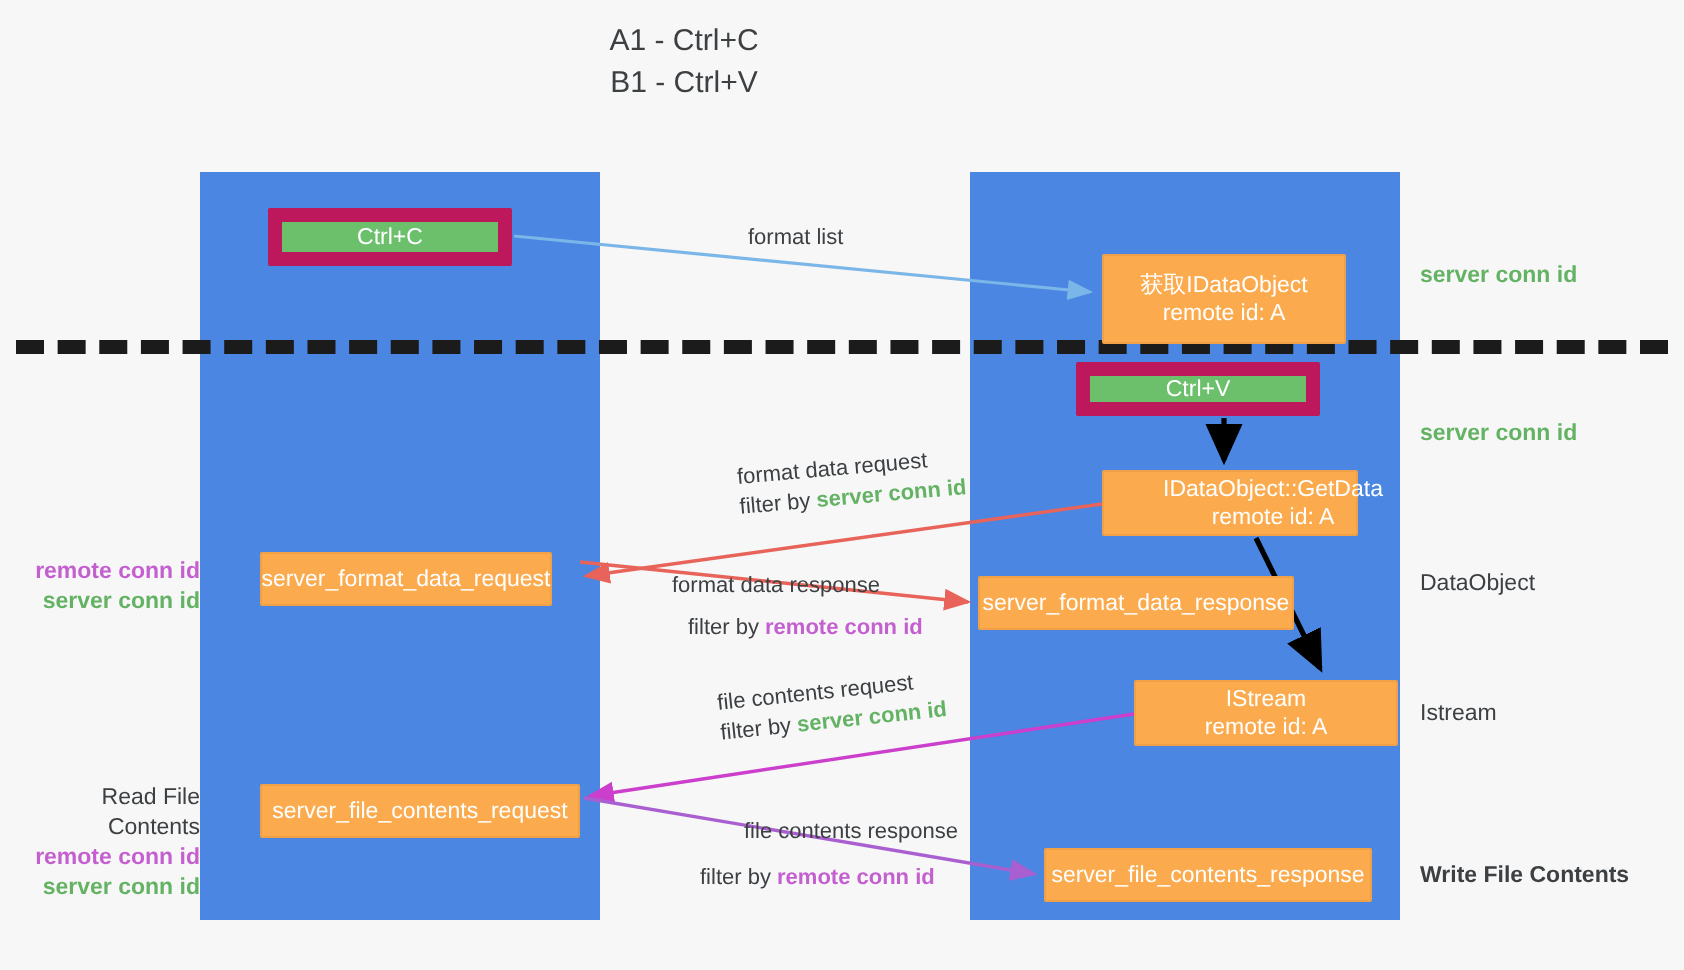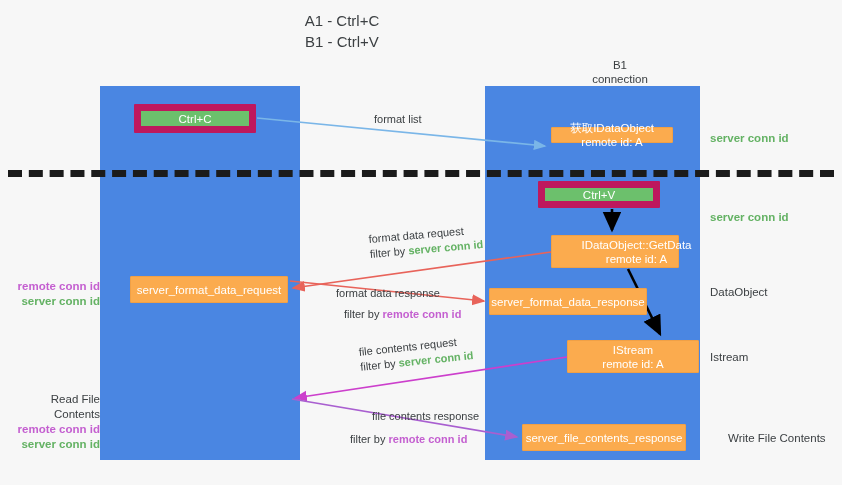--- a/index.html
+++ b/index.html
@@ -88,10 +88,6 @@
     <div>B1 - Ctrl+V</div>
   </div>
 
-  <div class="abs col-head" id="head-b1">
-    <div>B1</div>
-    <div>connection</div>
-  </div>
 
   <div class="abs lane" id="lane-a1"></div>
   <div class="abs lane" id="lane-b1"></div>

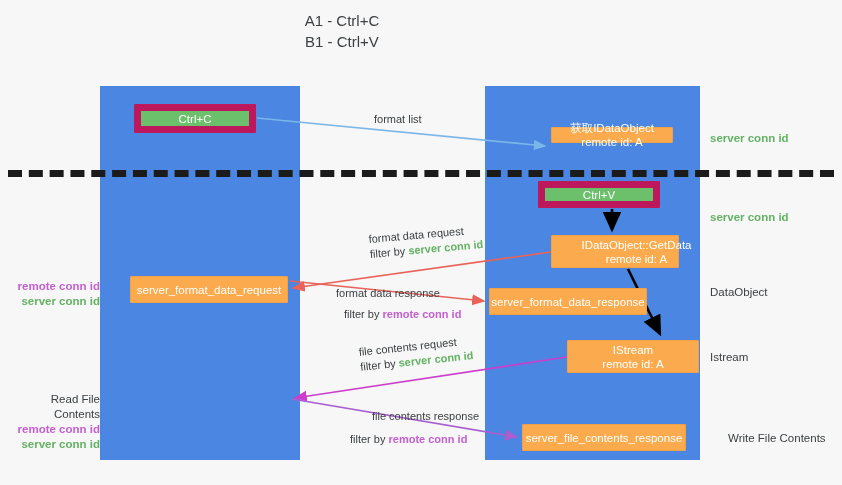--- a/index.html
+++ b/index.html
@@ -47,7 +47,7 @@
   .node.orange{background:#fbab4e;border:1px solid #f0a046;}
   .node .l2{font-size:11.5px;}
   #n-ctrlc{left:134px;top:104px;width:122px;height:29px;}
-  #n-dataobj{left:551px;top:127px;width:122px;height:16px;}
+  #n-dataobj{left:551px;top:127px;width:122px;height:45px;}
   #n-ctrlv{left:538px;top:181px;width:122px;height:27px;}
   #n-getdata{left:551px;top:235px;width:128px;height:33px;padding-left:43px;}
   #n-fdreq{left:130px;top:276px;width:158px;height:27px;}

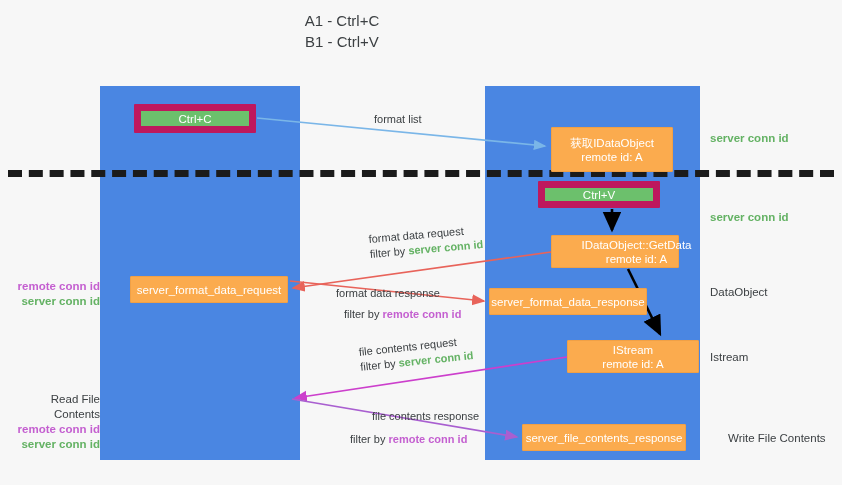--- a/index.html
+++ b/index.html
@@ -50,7 +50,7 @@
   #n-dataobj{left:551px;top:127px;width:122px;height:45px;}
   #n-ctrlv{left:538px;top:181px;width:122px;height:27px;}
   #n-getdata{left:551px;top:235px;width:128px;height:33px;padding-left:43px;}
-  #n-fdreq{left:130px;top:276px;width:158px;height:27px;}
+  #n-fdreq{left:130px;top:276px;width:146px;height:27px;}
   #n-fdresp{left:489px;top:288px;width:158px;height:27px;}
   #n-istream{left:567px;top:340px;width:132px;height:33px;}
   #n-fcreq{left:130px;top:392px;width:160px;height:27px;}

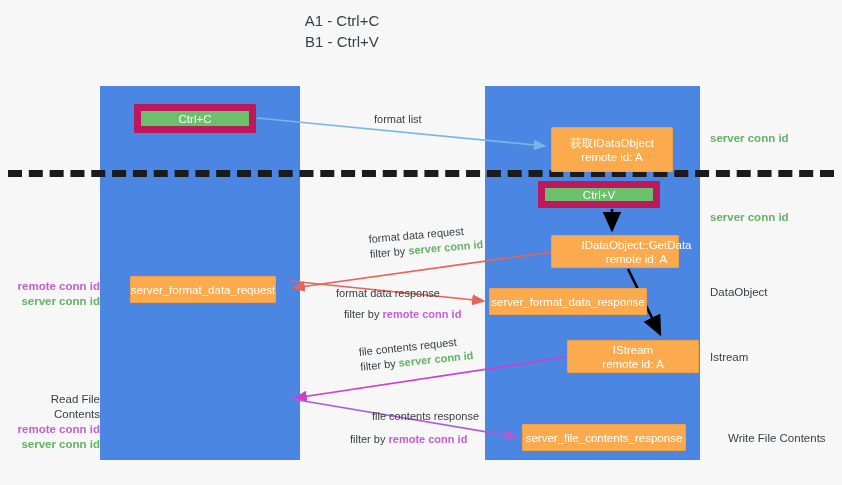--- a/index.html
+++ b/index.html
@@ -159,6 +159,9 @@
     <div class="l2">remote id: A</div>
   </div>
 
+  <div class="abs node orange" id="n-fcreq">
+    <div>server_file_contents_request</div>
+  </div>
 
   <div class="abs node orange" id="n-fcresp">
     <div>server_file_contents_response</div>

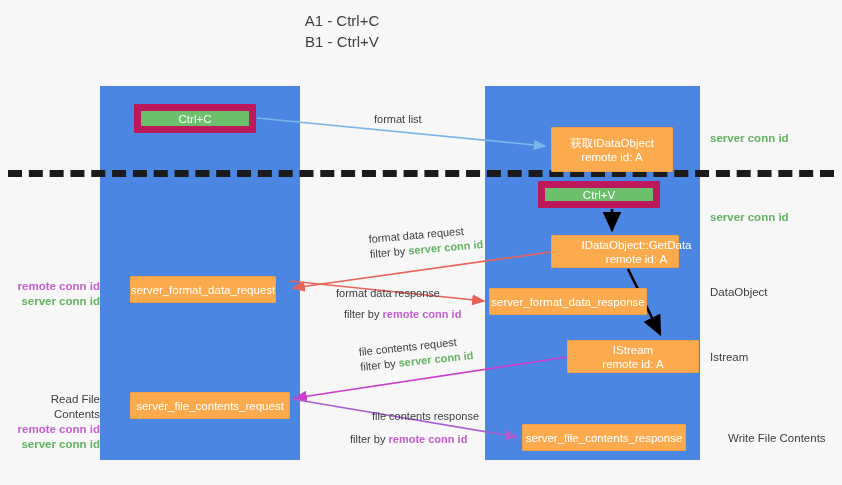--- a/index.html
+++ b/index.html
@@ -64,7 +64,7 @@
   #lab-srv2{left:710px;top:210px;}
   #lab-dataobject{left:710px;top:245px;margin-top:40px;}
   #lab-istream{left:710px;top:350px;}
-  #lab-write{left:728px;top:431px;}
+  #lab-write{left:710px;top:431px;font-weight:bold;}
   #lab-left-mid{left:8px;top:279px;width:92px;text-align:right;}
   #lab-left-read{left:8px;top:392px;width:92px;text-align:right;}
   

